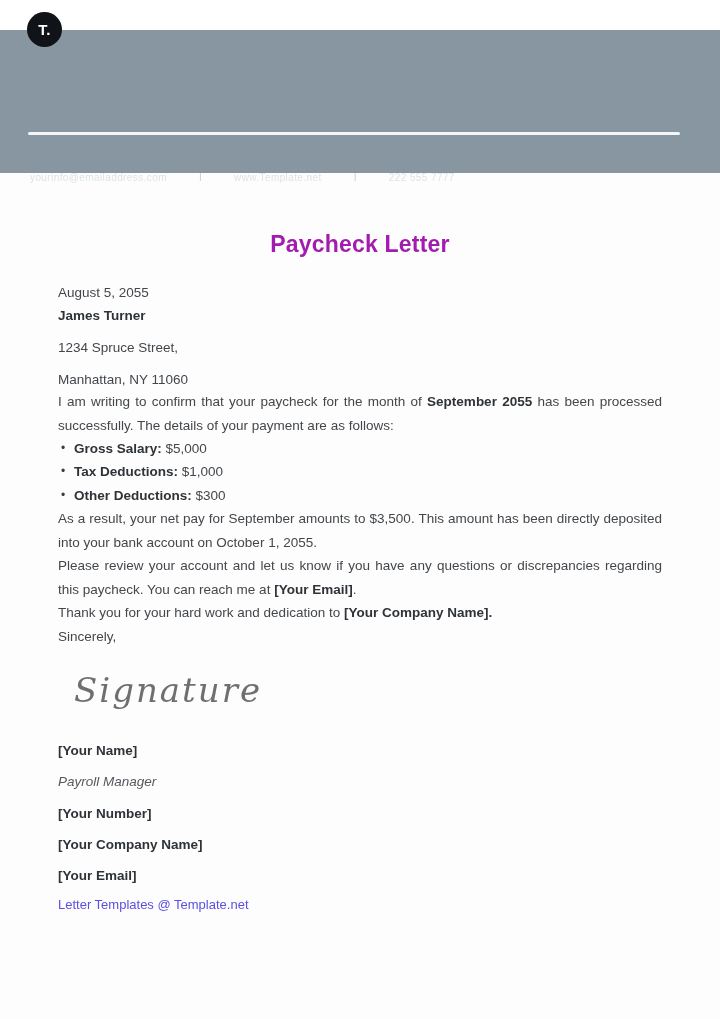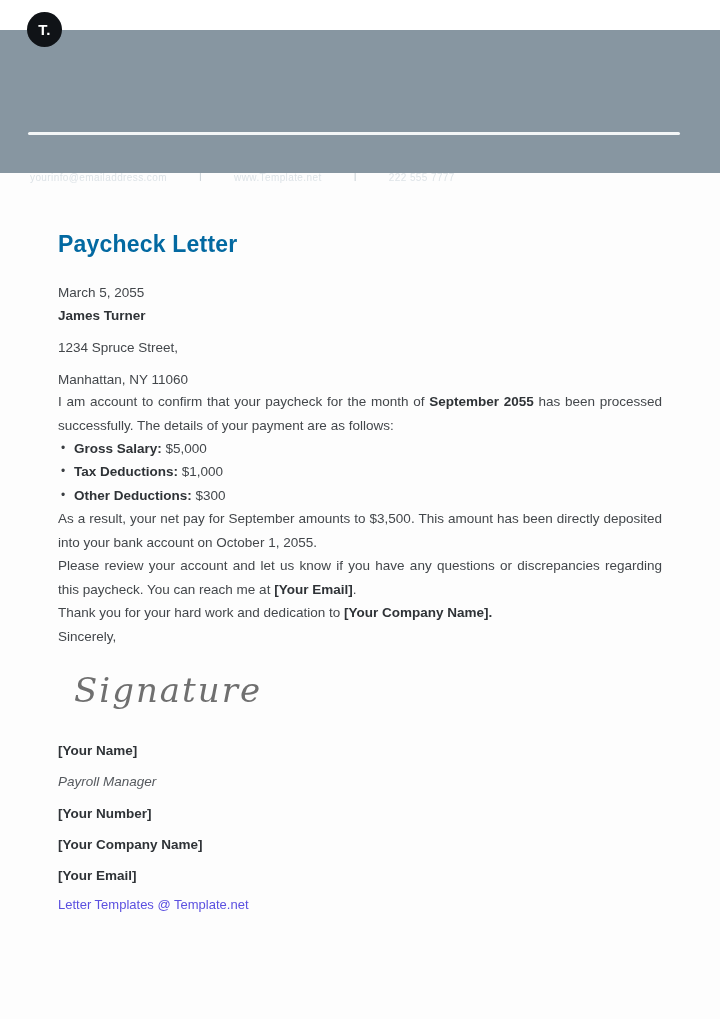--- a/index.html
+++ b/index.html
@@ -67,10 +67,10 @@
     font-size: 13.5px;
   }
   .title {
-    text-align: left;
+    text-align: center;
     font-size: 23px;
     font-weight: 700;
-    color: #0369a1;
+    color: #a21caf;
     margin: 57px 0 0 0;
     line-height: 28px;
     letter-spacing: 0.2px;

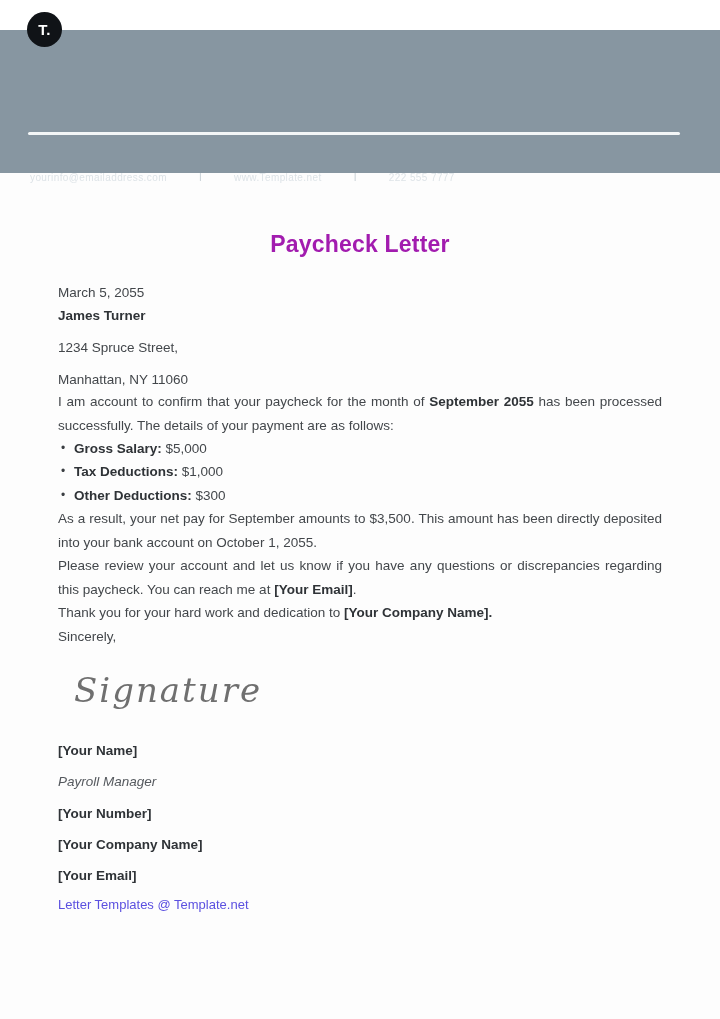--- a/index.html
+++ b/index.html
@@ -159,7 +159,7 @@
   <div class="content">
     <div class="title">Paycheck Letter</div>
 
-    <div class="line date">March 5, 2055</div>
+    <div class="line date">August 5, 2055</div>
     <div class="line name">James Turner</div>
     <div class="line street">1234 Spruce Street,</div>
     <div class="line city">Manhattan, NY 11060</div>

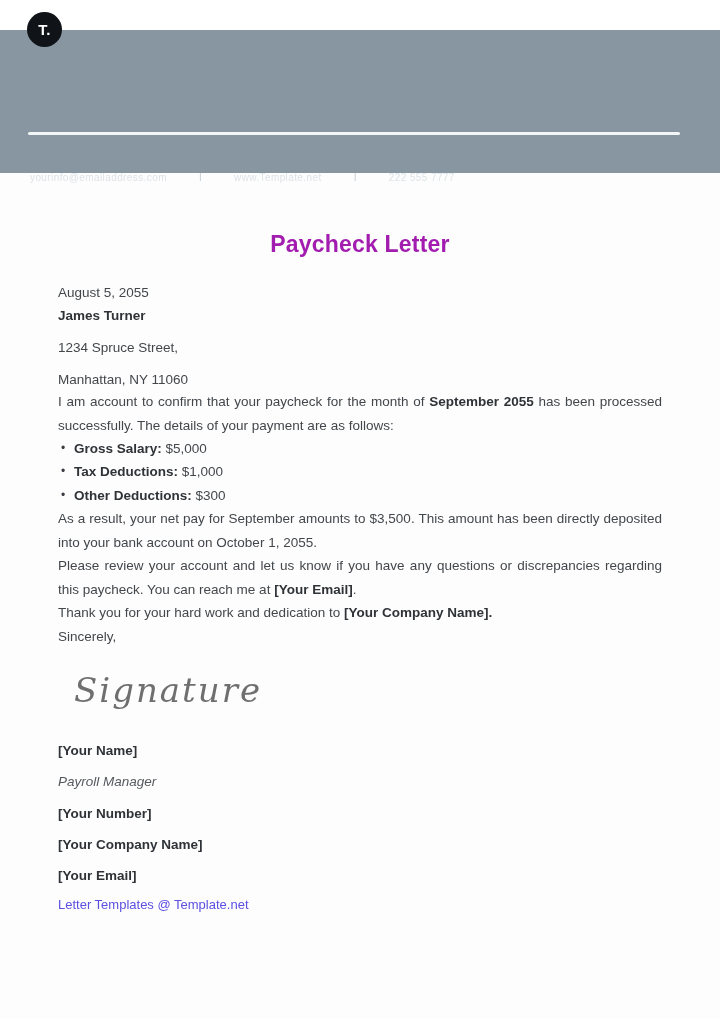--- a/index.html
+++ b/index.html
@@ -164,7 +164,7 @@
     <div class="line street">1234 Spruce Street,</div>
     <div class="line city">Manhattan, NY 11060</div>
 
-    <p class="para"><span>I am account to confirm that your paycheck for the month of </span><span class="b">September 2055</span><span> has been processed successfully. The details of your payment are as follows:</span></p>
+    <p class="para"><span>I am writing to confirm that your paycheck for the month of </span><span class="b">September 2055</span><span> has been processed successfully. The details of your payment are as follows:</span></p>
 
     <ul class="deductions">
       <li><span class="b">Gross Salary:</span> <span>$5,000</span></li>

